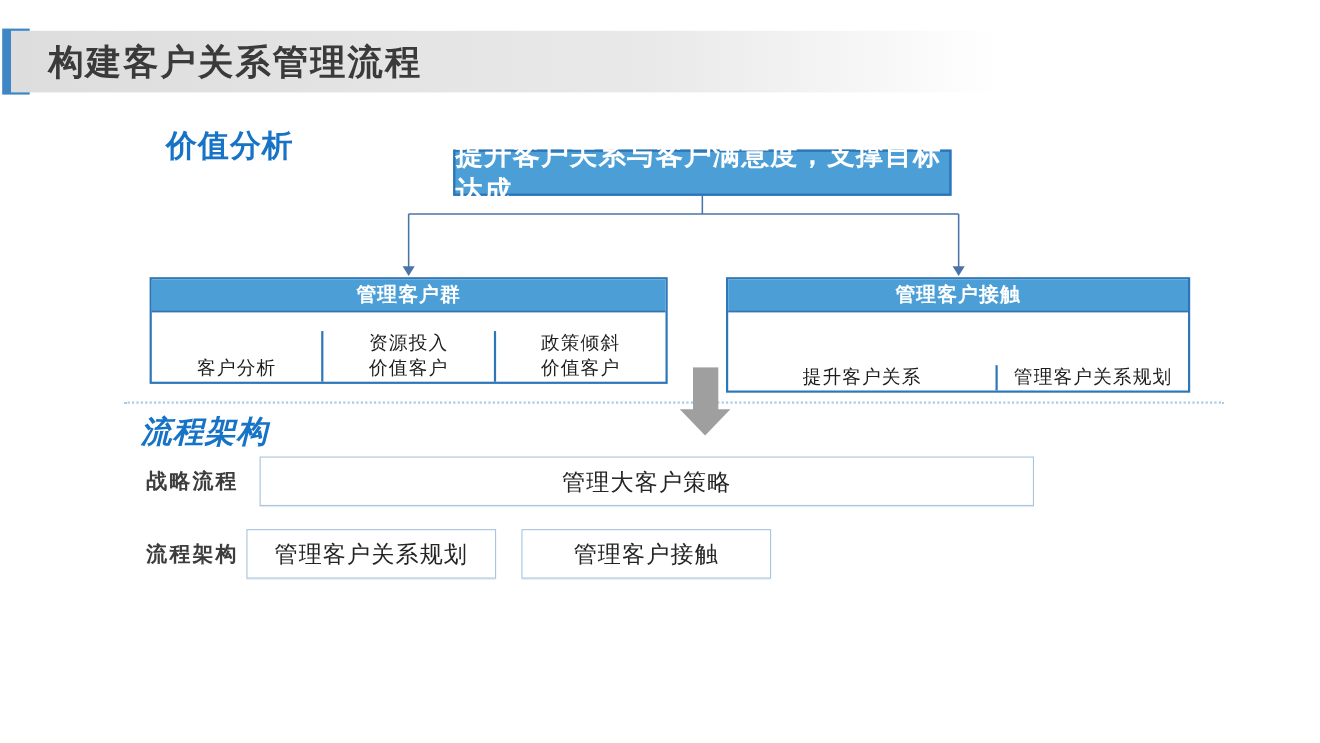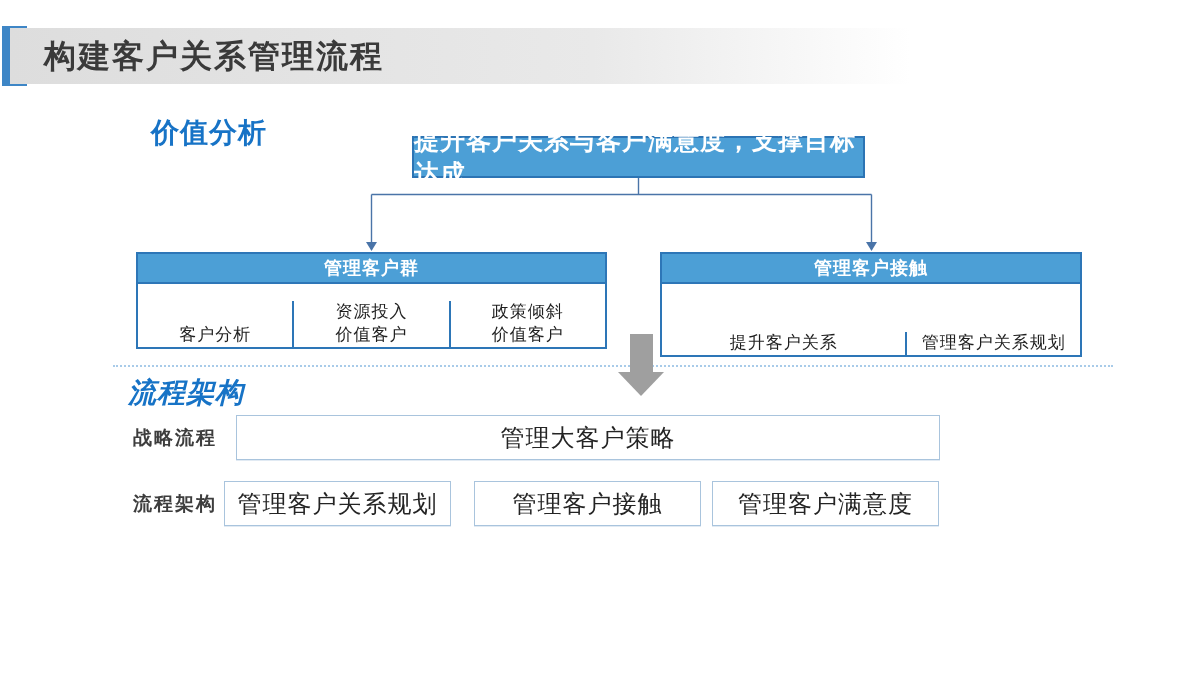--- a/index.html
+++ b/index.html
@@ -71,7 +71,7 @@
     position:absolute;top:0;height:45px;box-sizing:border-box;background:#ffffff;
     border:1.5px solid #A9C4DD;box-shadow:0 1px 0 rgba(170,195,220,0.35);
     display:flex;align-items:center;justify-content:center;
-    font-size:24px;font-weight:500;color:#242424;letter-spacing:1px;
+    font-size:21px;font-weight:500;color:#242424;letter-spacing:1px;
   }
   .span-full{left:236px;width:704px;}
   .exec-1{left:224px;width:227px;}

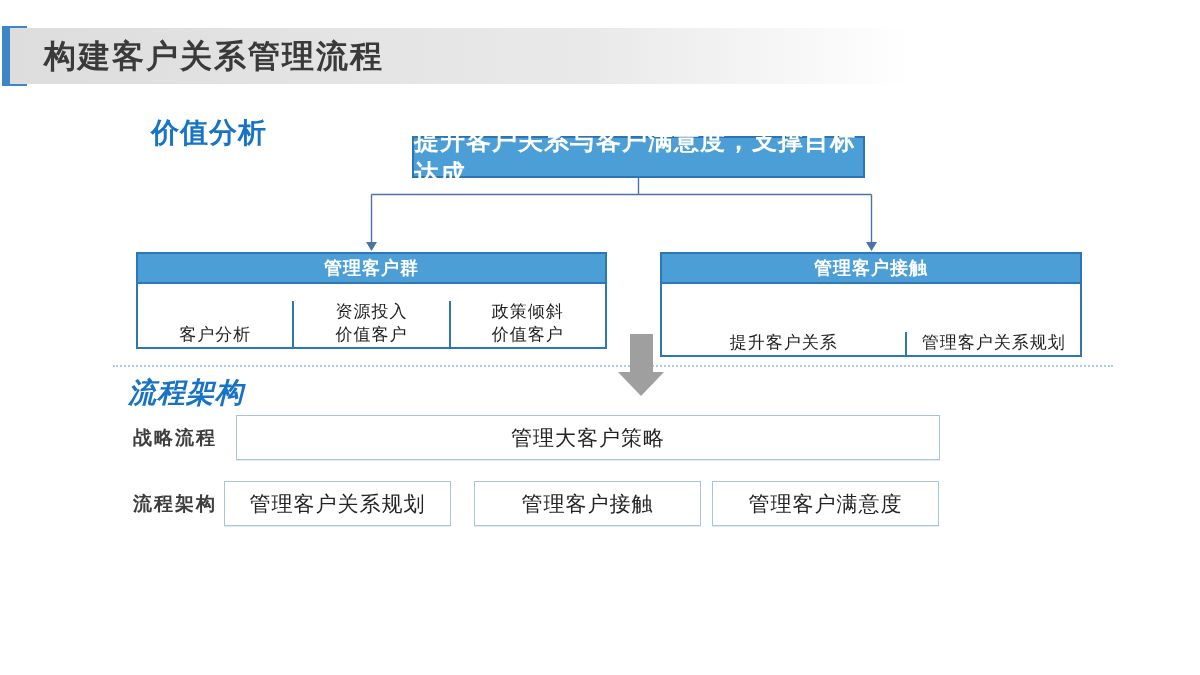--- a/index.html
+++ b/index.html
@@ -135,7 +135,6 @@
     <div class="prow-label">流程架构</div>
     <div class="pbox exec-1">管理客户关系规划</div>
     <div class="pbox exec-2">管理客户接触</div>
-    <div class="pbox exec-3">管理客户满意度</div>
   </div>
 
 

